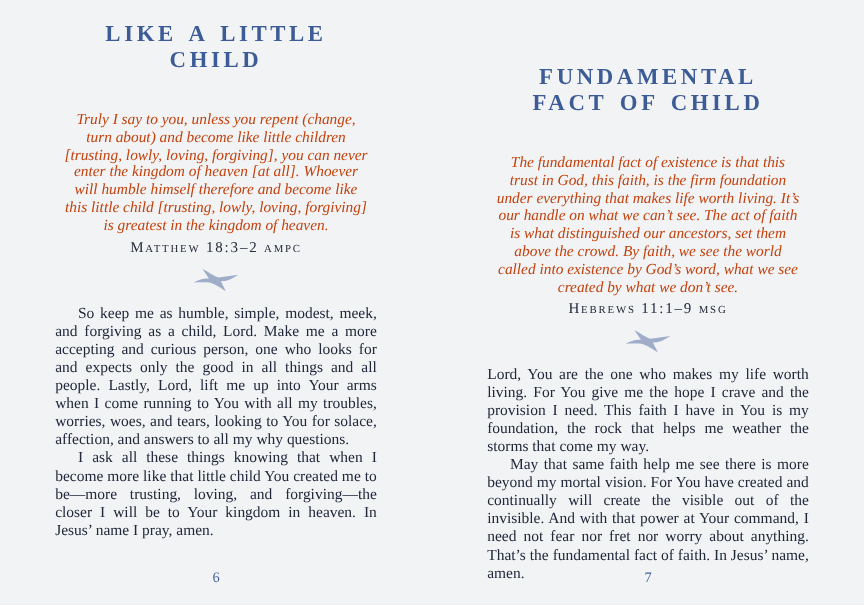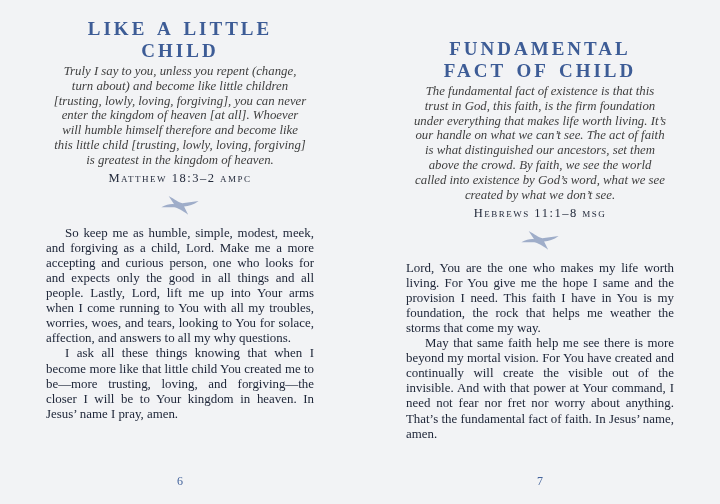--- a/index.html
+++ b/index.html
@@ -23,7 +23,7 @@
     box-sizing: border-box;
   }
   .page-left  { padding-top: 18px; font-family: Liberation Serif, serif; }
-  .page-right { padding-top: 38px; }
+  .page-right { padding-top: 54px; }
 
   .inner {
     width: 268px;

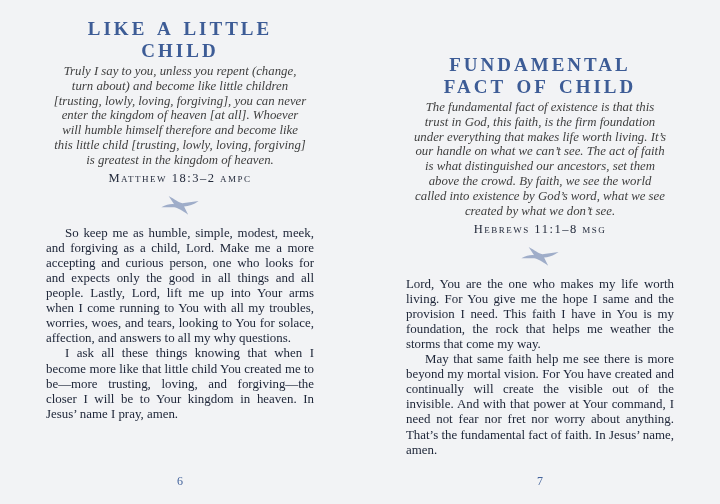--- a/index.html
+++ b/index.html
@@ -43,11 +43,11 @@
 
   .scripture {
     width: 254px;
-    margin: 1px auto 0 auto;
+    margin: 29px auto 0 auto;
     font-style: italic;
     font-size: 12.8px;
     line-height: 1.16;
-    color: #404040;
+    color: #c2410c;
     text-align: center;
   }
 

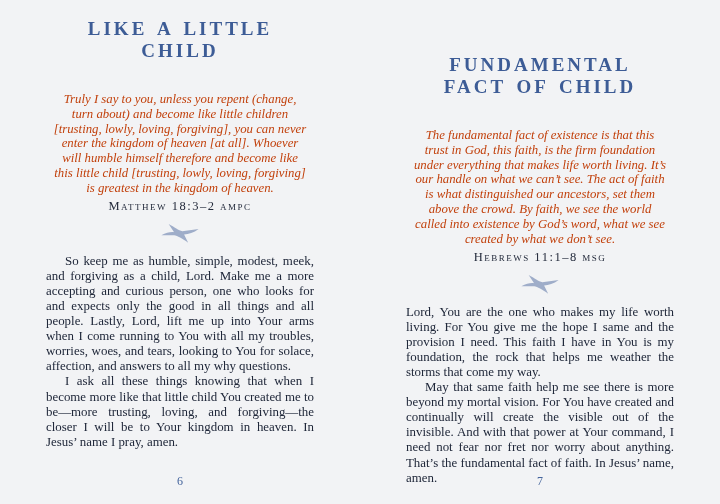--- a/index.html
+++ b/index.html
@@ -112,7 +112,7 @@
     <div class="inner">
       <h1 class="title"><span>FUNDAMENTAL</span><br><span>FACT OF CHILD</span></h1>
       <div class="scripture">The fundamental fact of existence is that this trust in God, this faith, is the firm foundation under everything that makes life worth living. It’s our handle on what we can’t see. The act of faith is what distinguished our ancestors, set them above the crowd. By faith, we see the world called into existence by God’s word, what we see created by what we don’t see.</div>
-      <div class="reference">Hebrews 11:1–8 msg</div>
+      <div class="reference">Hebrews 11:1–9 msg</div>
       <div class="bird">
         <svg viewBox="0 0 44 24" width="40" height="22" aria-hidden="true">
           <path d="M1.5 13.5 C7 10.5 11.5 9.5 15.5 10 L9.5 1 C16 4.5 20.5 8 24.5 9 L42.5 6.5 C37 10.5 31.5 12.5 26.5 12.5 L31 21.5 C24 17 19.5 14 15.5 13.5 C10.5 13 5.5 13.5 1.5 13.5 Z" fill="#9fadc9"></path>

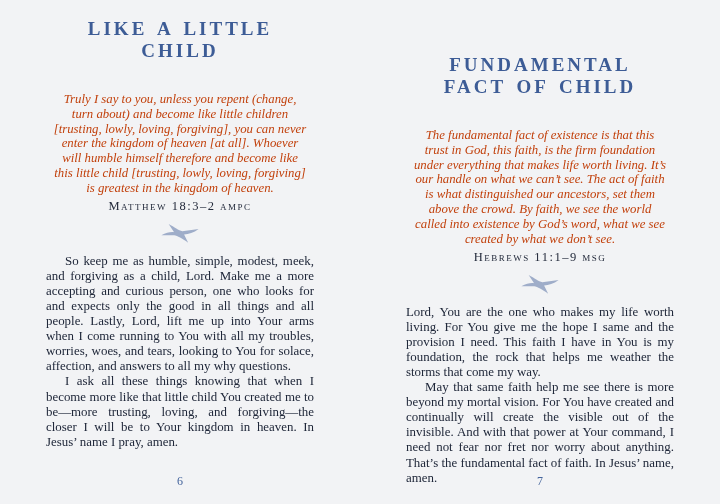--- a/index.html
+++ b/index.html
@@ -119,7 +119,7 @@
         </svg>
       </div>
       <div class="prayer">
-        <p>Lord, You are the one who makes my life worth living. For You give me the hope I same and the provision I need. This faith I have in You is my foundation, the rock that helps me weather the storms that come my way.</p>
+        <p>Lord, You are the one who makes my life worth living. For You give me the hope I crave and the provision I need. This faith I have in You is my foundation, the rock that helps me weather the storms that come my way.</p>
         <p class="indent">May that same faith help me see there is more beyond my mortal vision. For You have created and continually will create the visible out of the invisible. And with that power at Your command, I need not fear nor fret nor worry about anything. That’s the fundamental fact of faith. In Jesus’ name, amen.</p>
       </div>
     </div>

